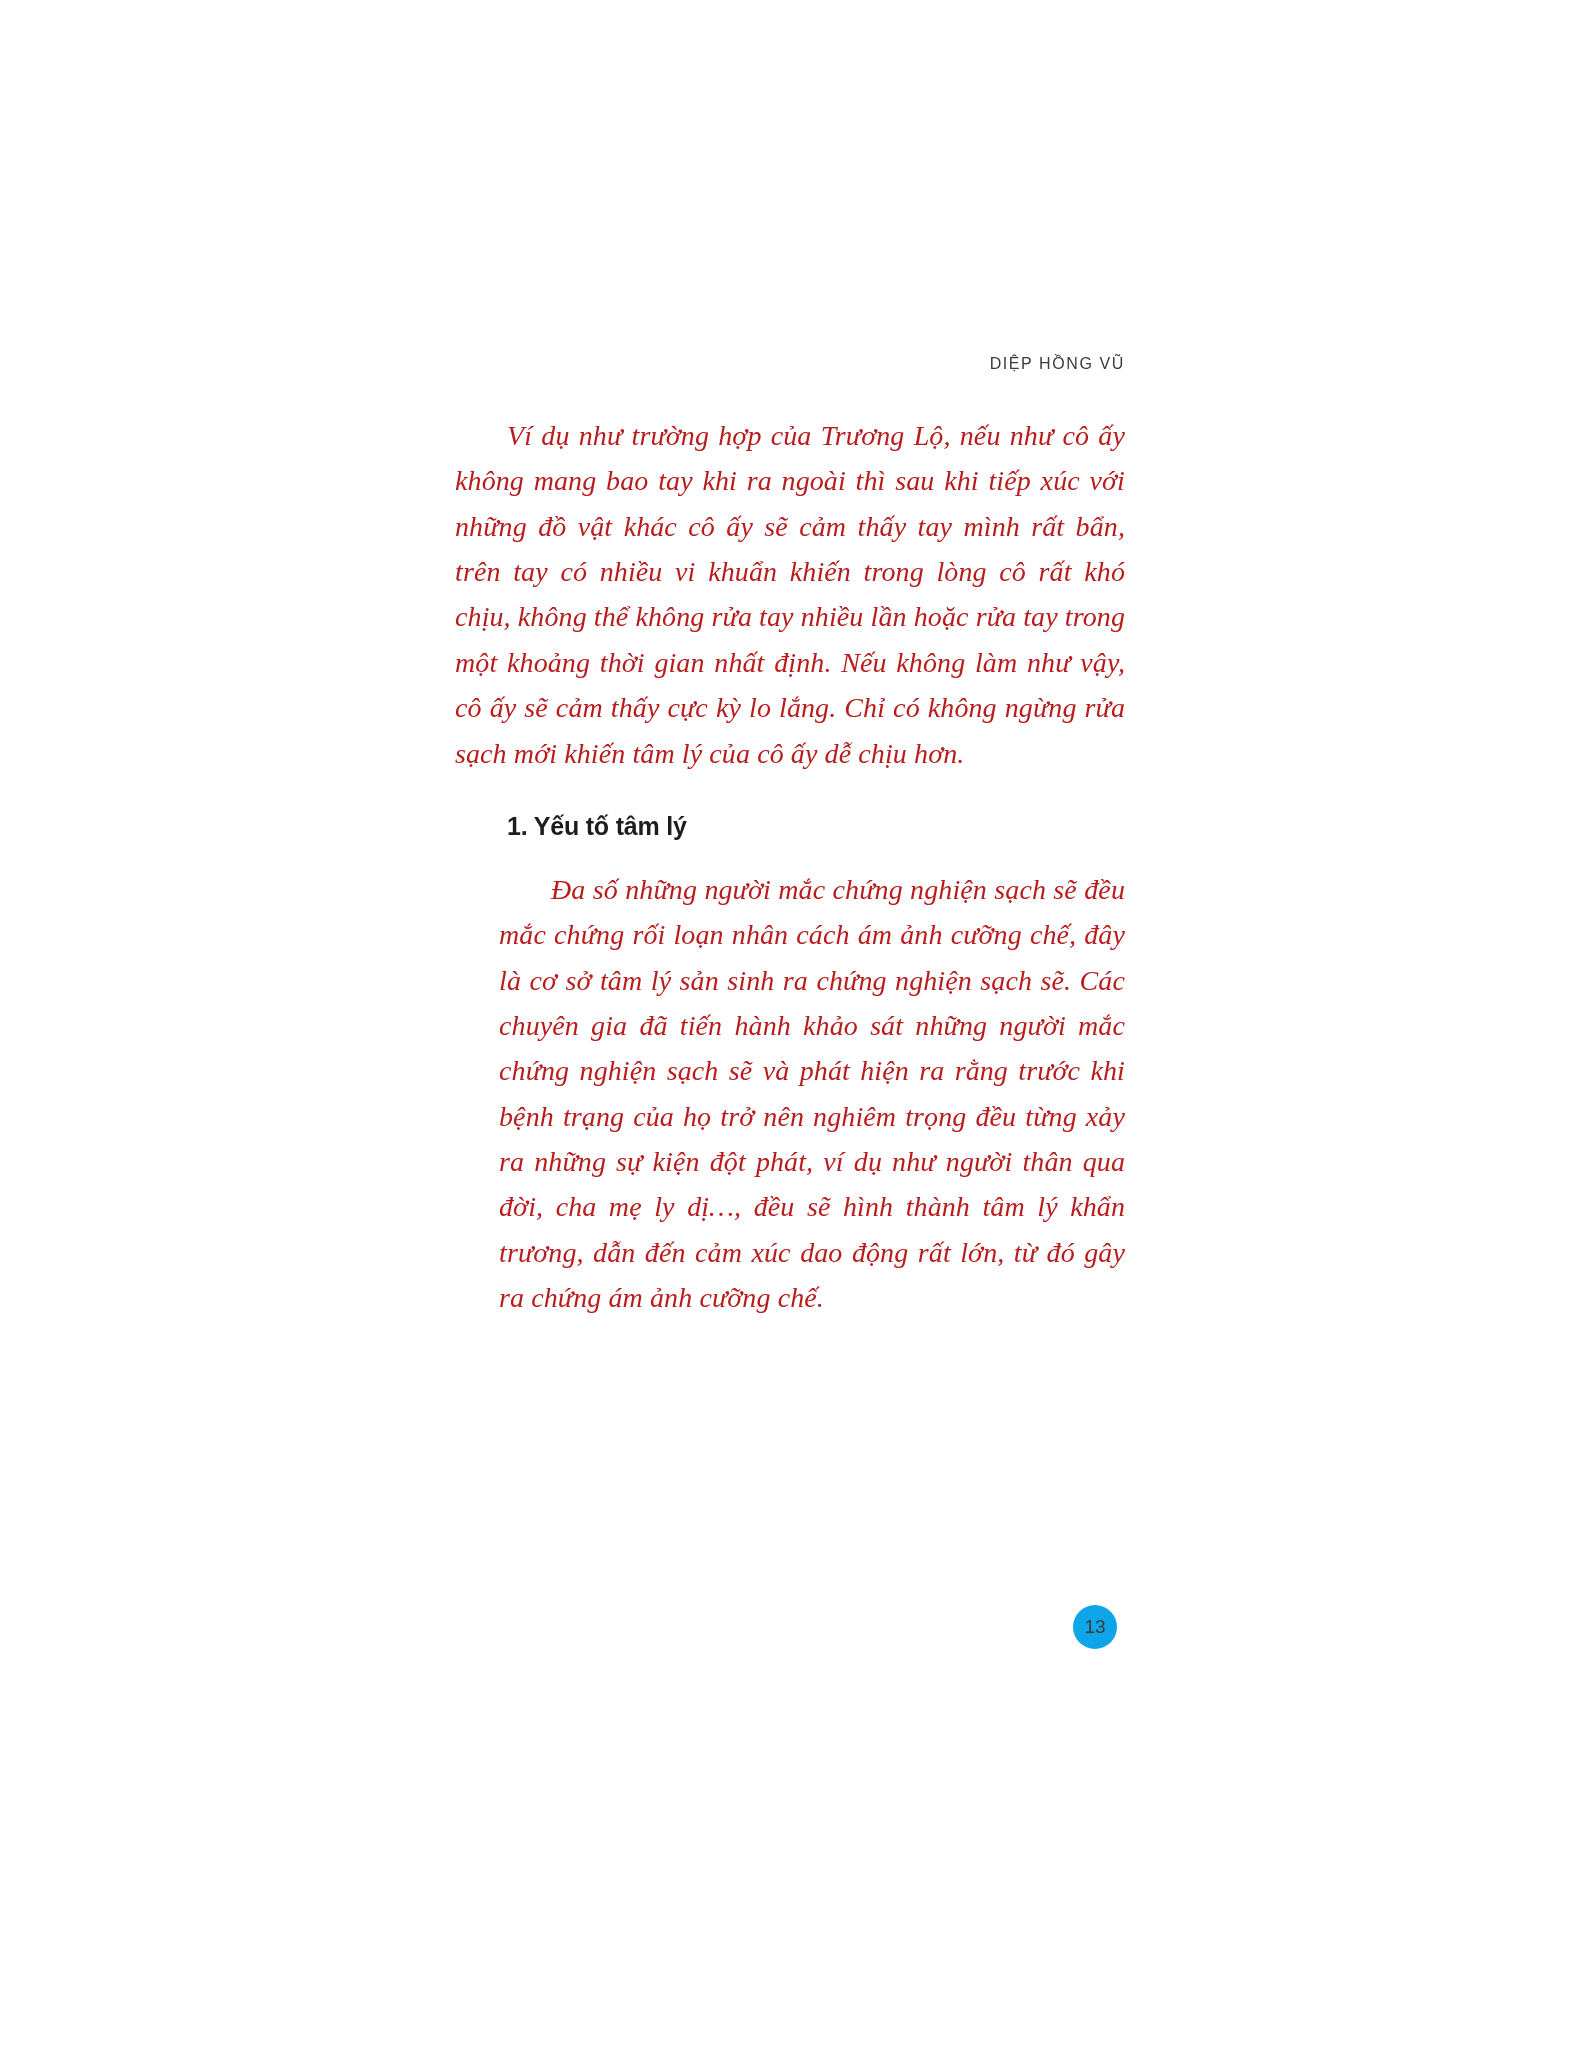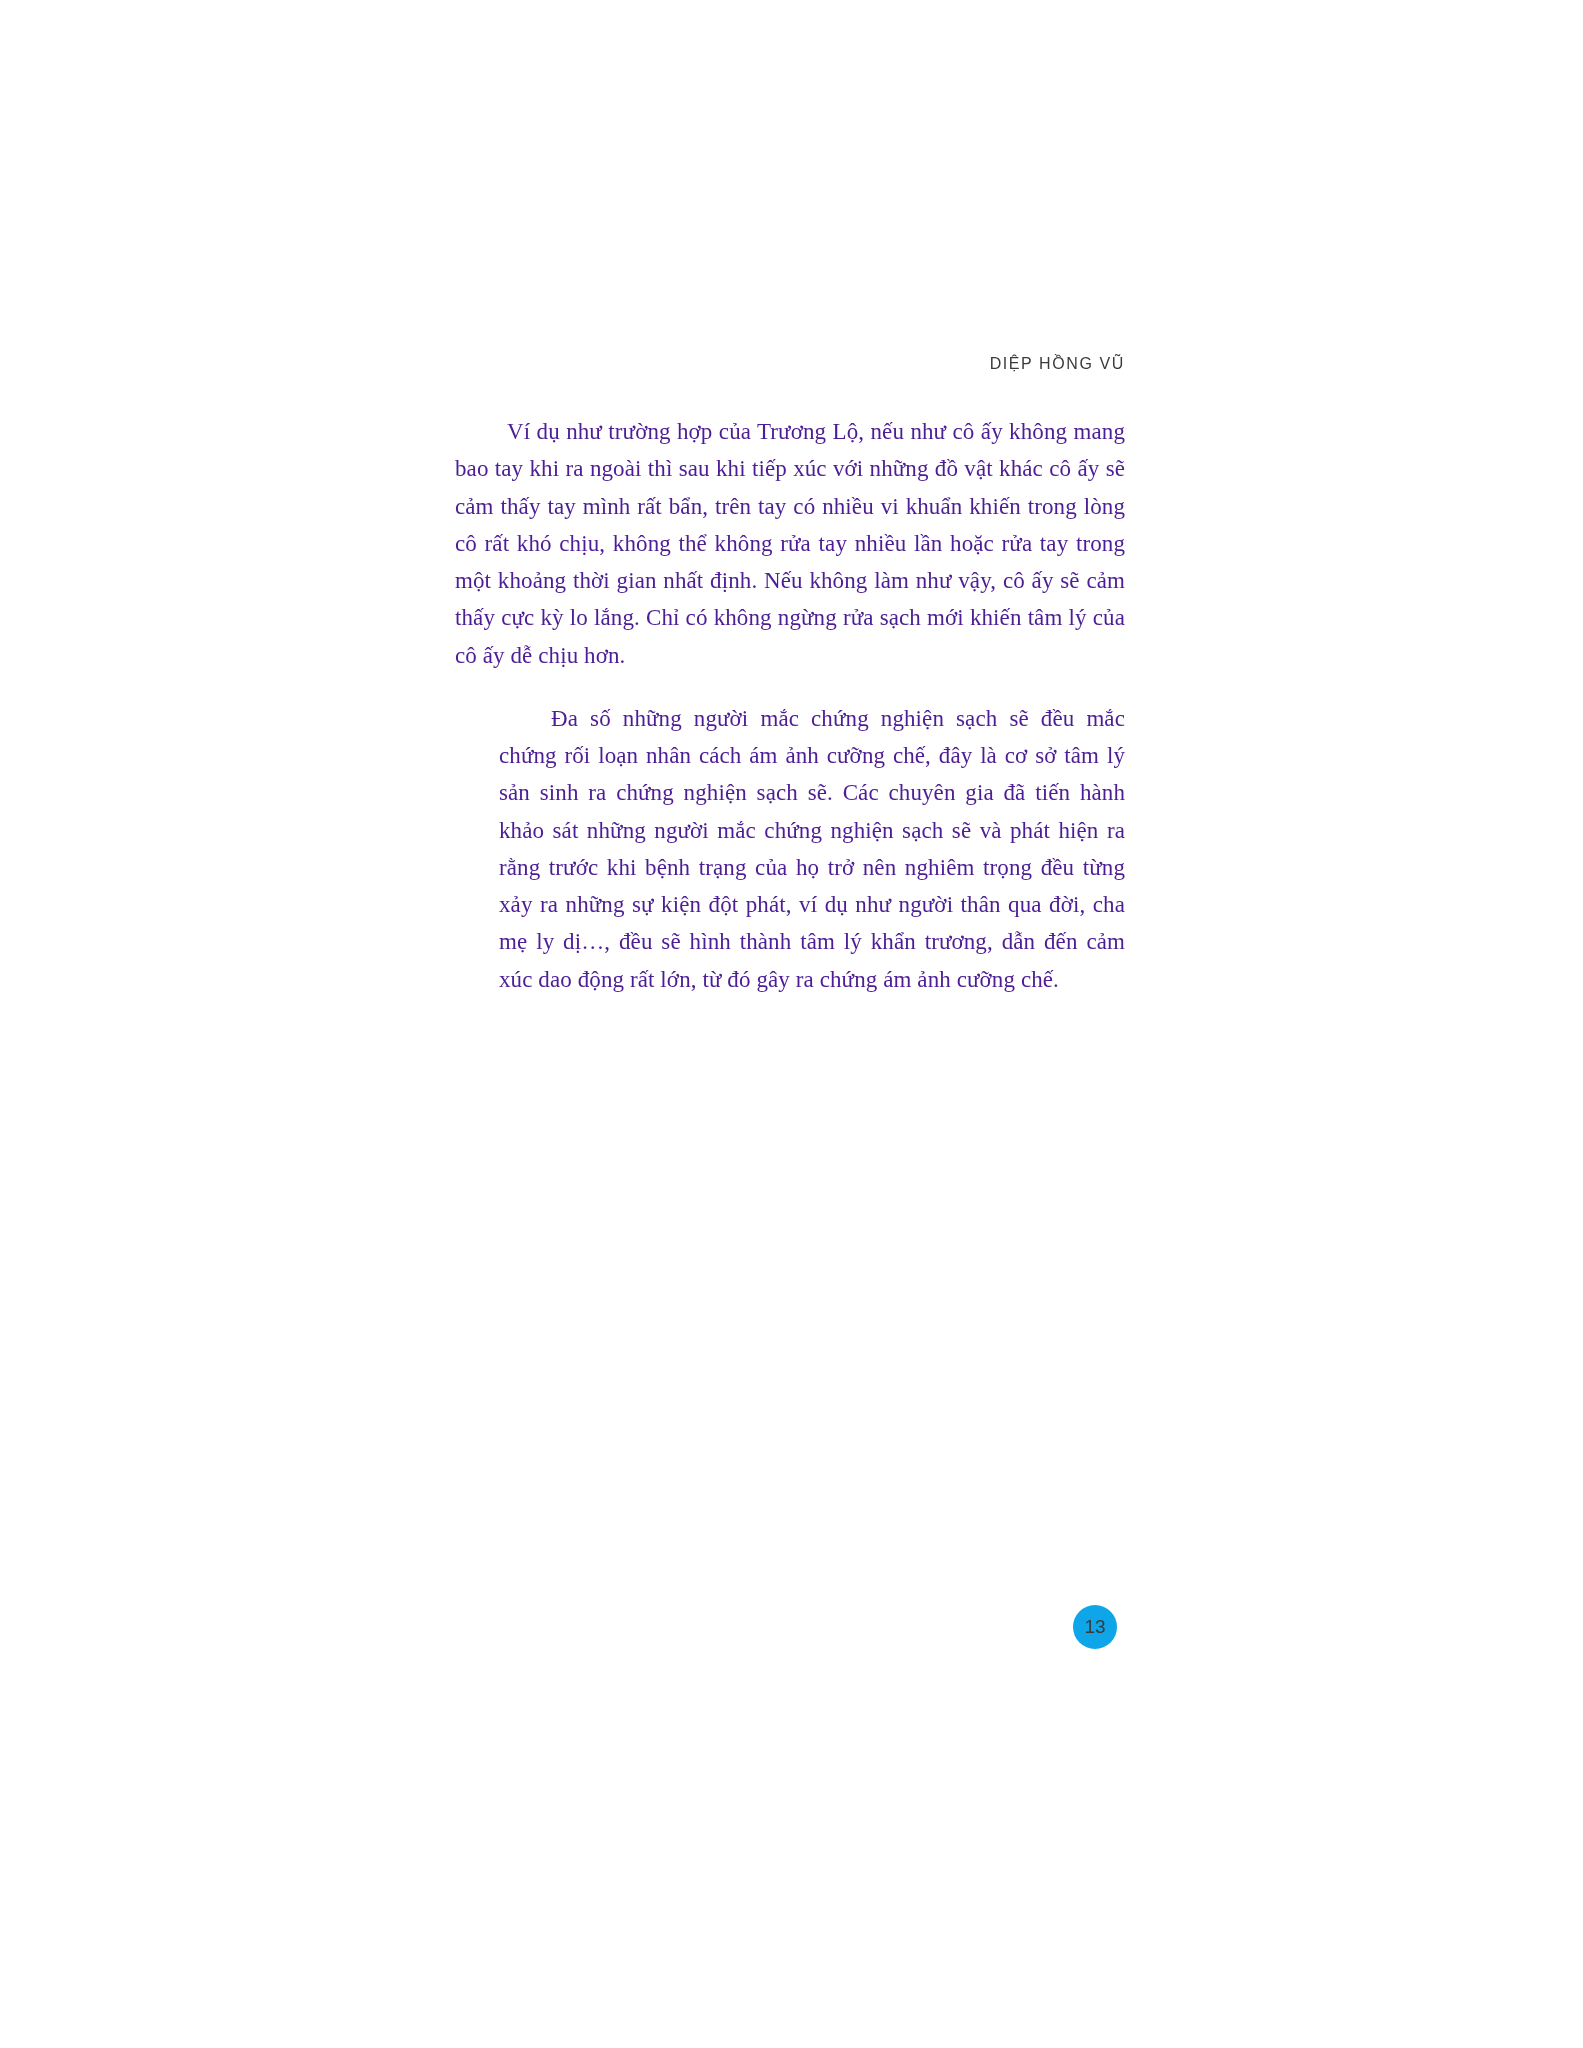--- a/index.html
+++ b/index.html
@@ -44,14 +44,15 @@
   }
 
   .para {
-    font-size: 23px;
+    font-size: 28px;
     line-height: 1.62;
     text-align: justify;
     text-justify: inter-word;
     margin: 0 0 26px 0;
     text-indent: 52px;
-    color: #4c1d95;
+    color: #b91c1c;
     letter-spacing: 0.1px;
+    font-style: italic;
   }
 
   .para:last-child {

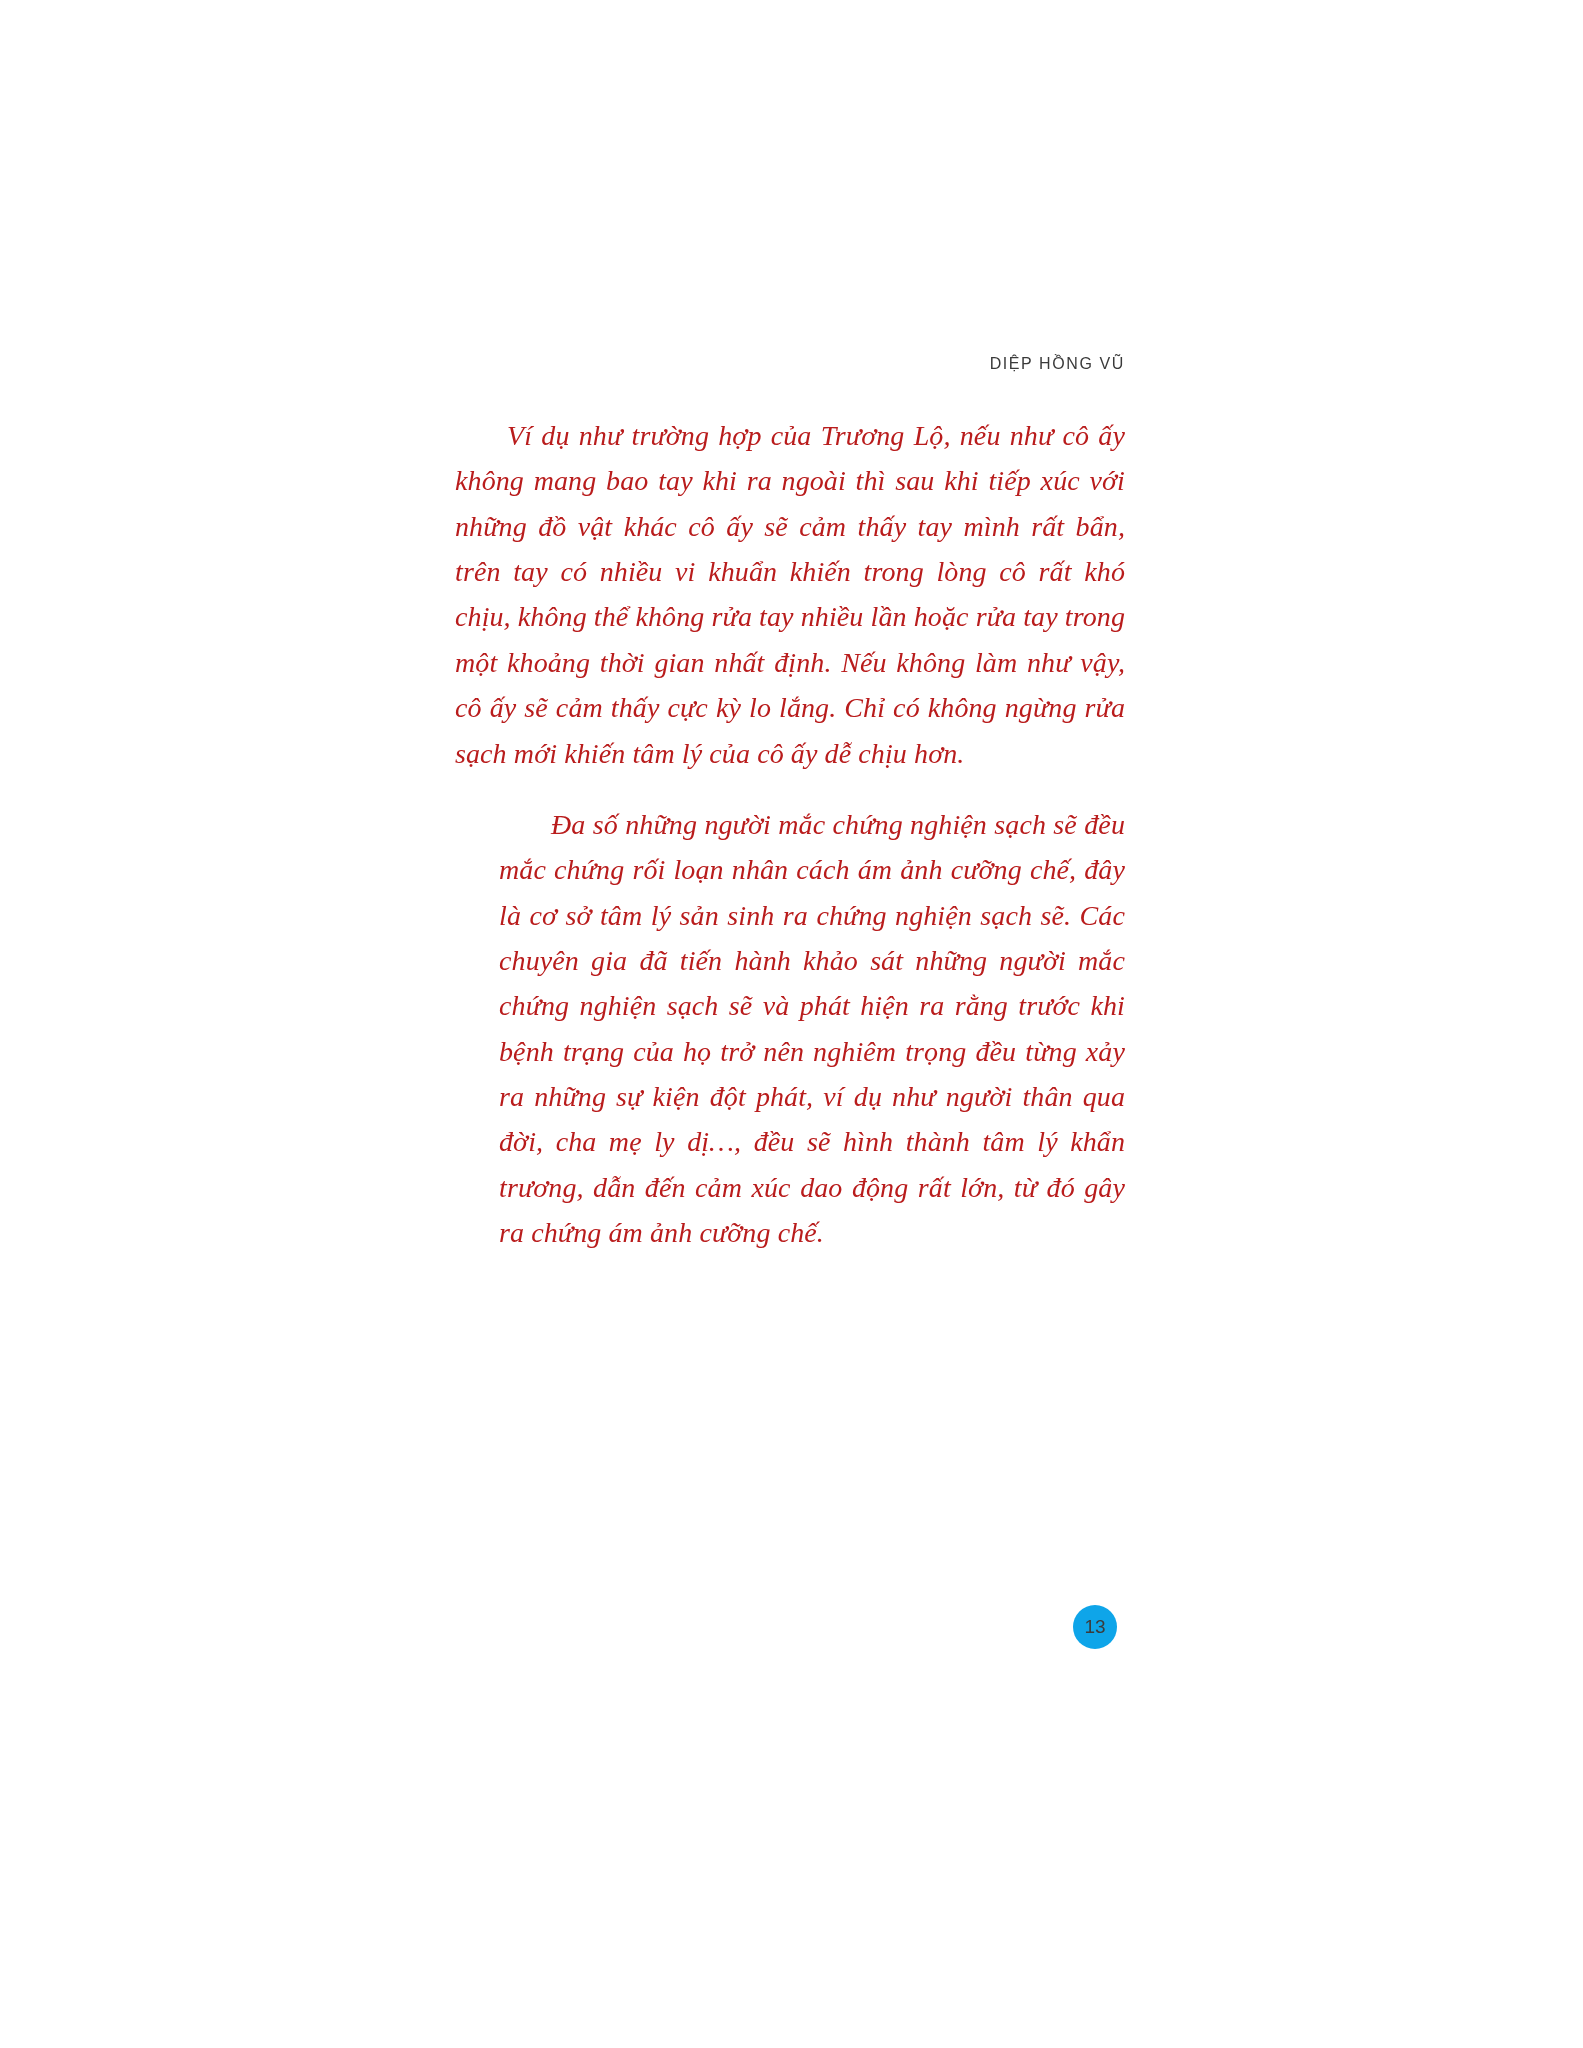--- a/index.html
+++ b/index.html
@@ -98,6 +98,7 @@
     <p class="para">Ví dụ như trường hợp của Trương Lộ, nếu như cô ấy không mang bao tay khi ra ngoài thì sau khi tiếp xúc với những đồ vật khác cô ấy sẽ cảm thấy tay mình rất bẩn, trên tay có nhiều vi khuẩn khiến trong lòng cô rất khó chịu, không thể không rửa tay nhiều lần hoặc rửa tay trong một khoảng thời gian nhất định. Nếu không làm như vậy, cô ấy sẽ cảm thấy cực kỳ lo lắng. Chỉ có không ngừng rửa sạch mới khiến tâm lý của cô ấy dễ chịu hơn.</p>
 
 
+    <h2 class="subhead">1. Yếu tố tâm lý</h2>
 
     <p class="para">Đa số những người mắc chứng nghiện sạch sẽ đều mắc chứng rối loạn nhân cách ám ảnh cưỡng chế, đây là cơ sở tâm lý sản sinh ra chứng nghiện sạch sẽ. Các chuyên gia đã tiến hành khảo sát những người mắc chứng nghiện sạch sẽ và phát hiện ra rằng trước khi bệnh trạng của họ trở nên nghiêm trọng đều từng xảy ra những sự kiện đột phát, ví dụ như người thân qua đời, cha mẹ ly dị…, đều sẽ hình thành tâm lý khẩn trương, dẫn đến cảm xúc dao động rất lớn, từ đó gây ra chứng ám ảnh cưỡng chế.</p>
 

